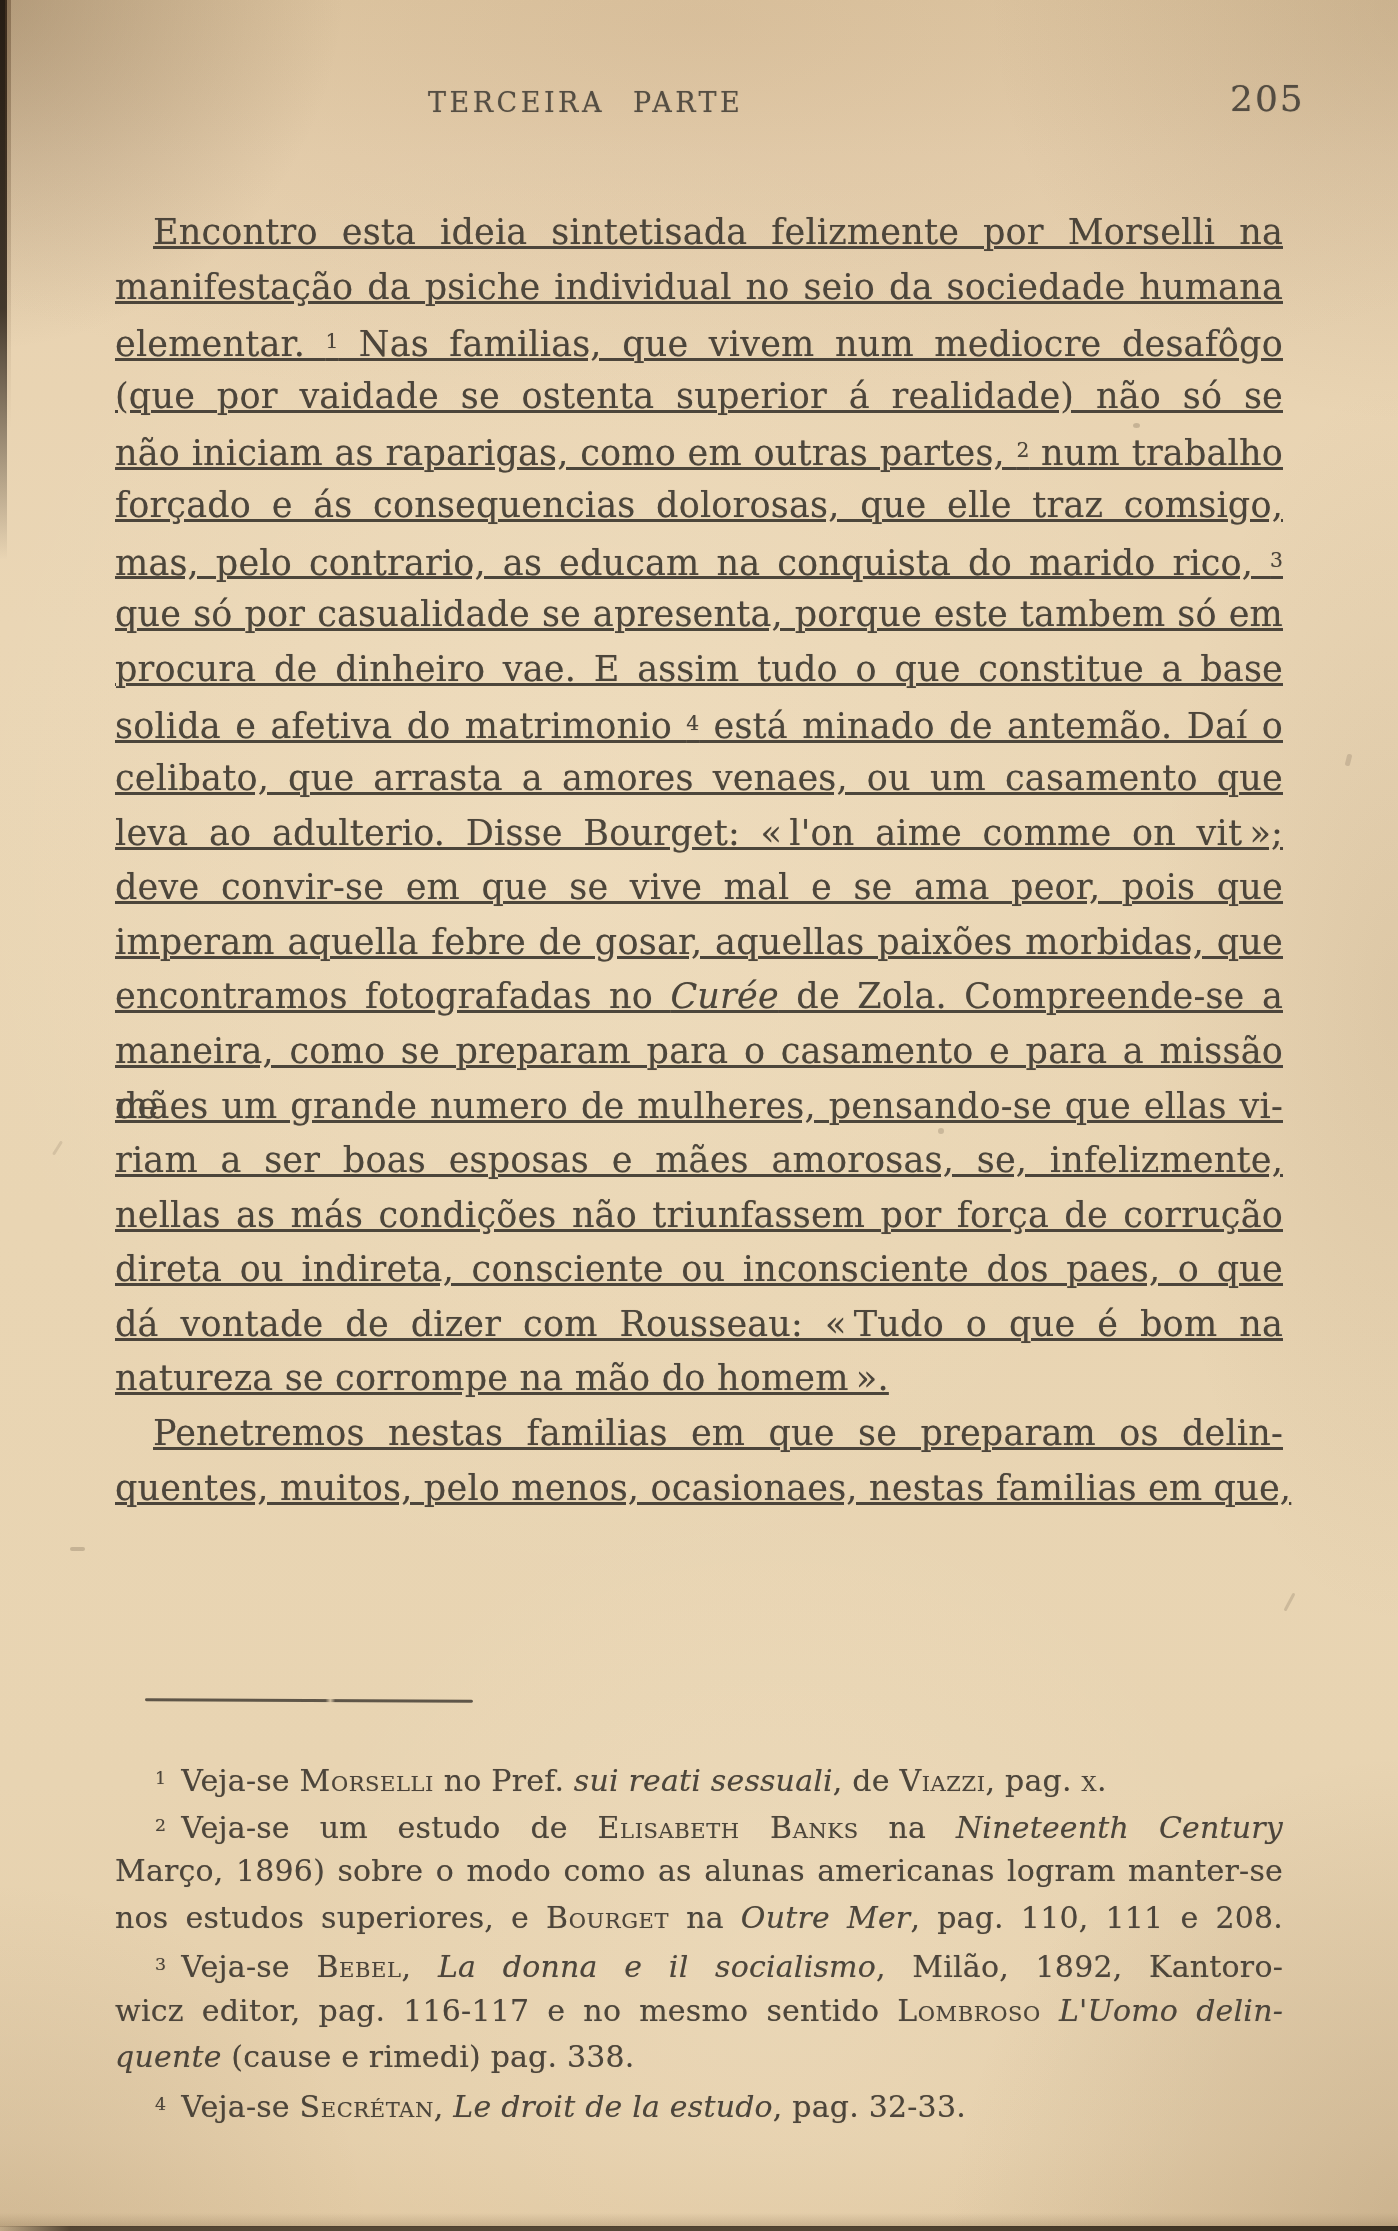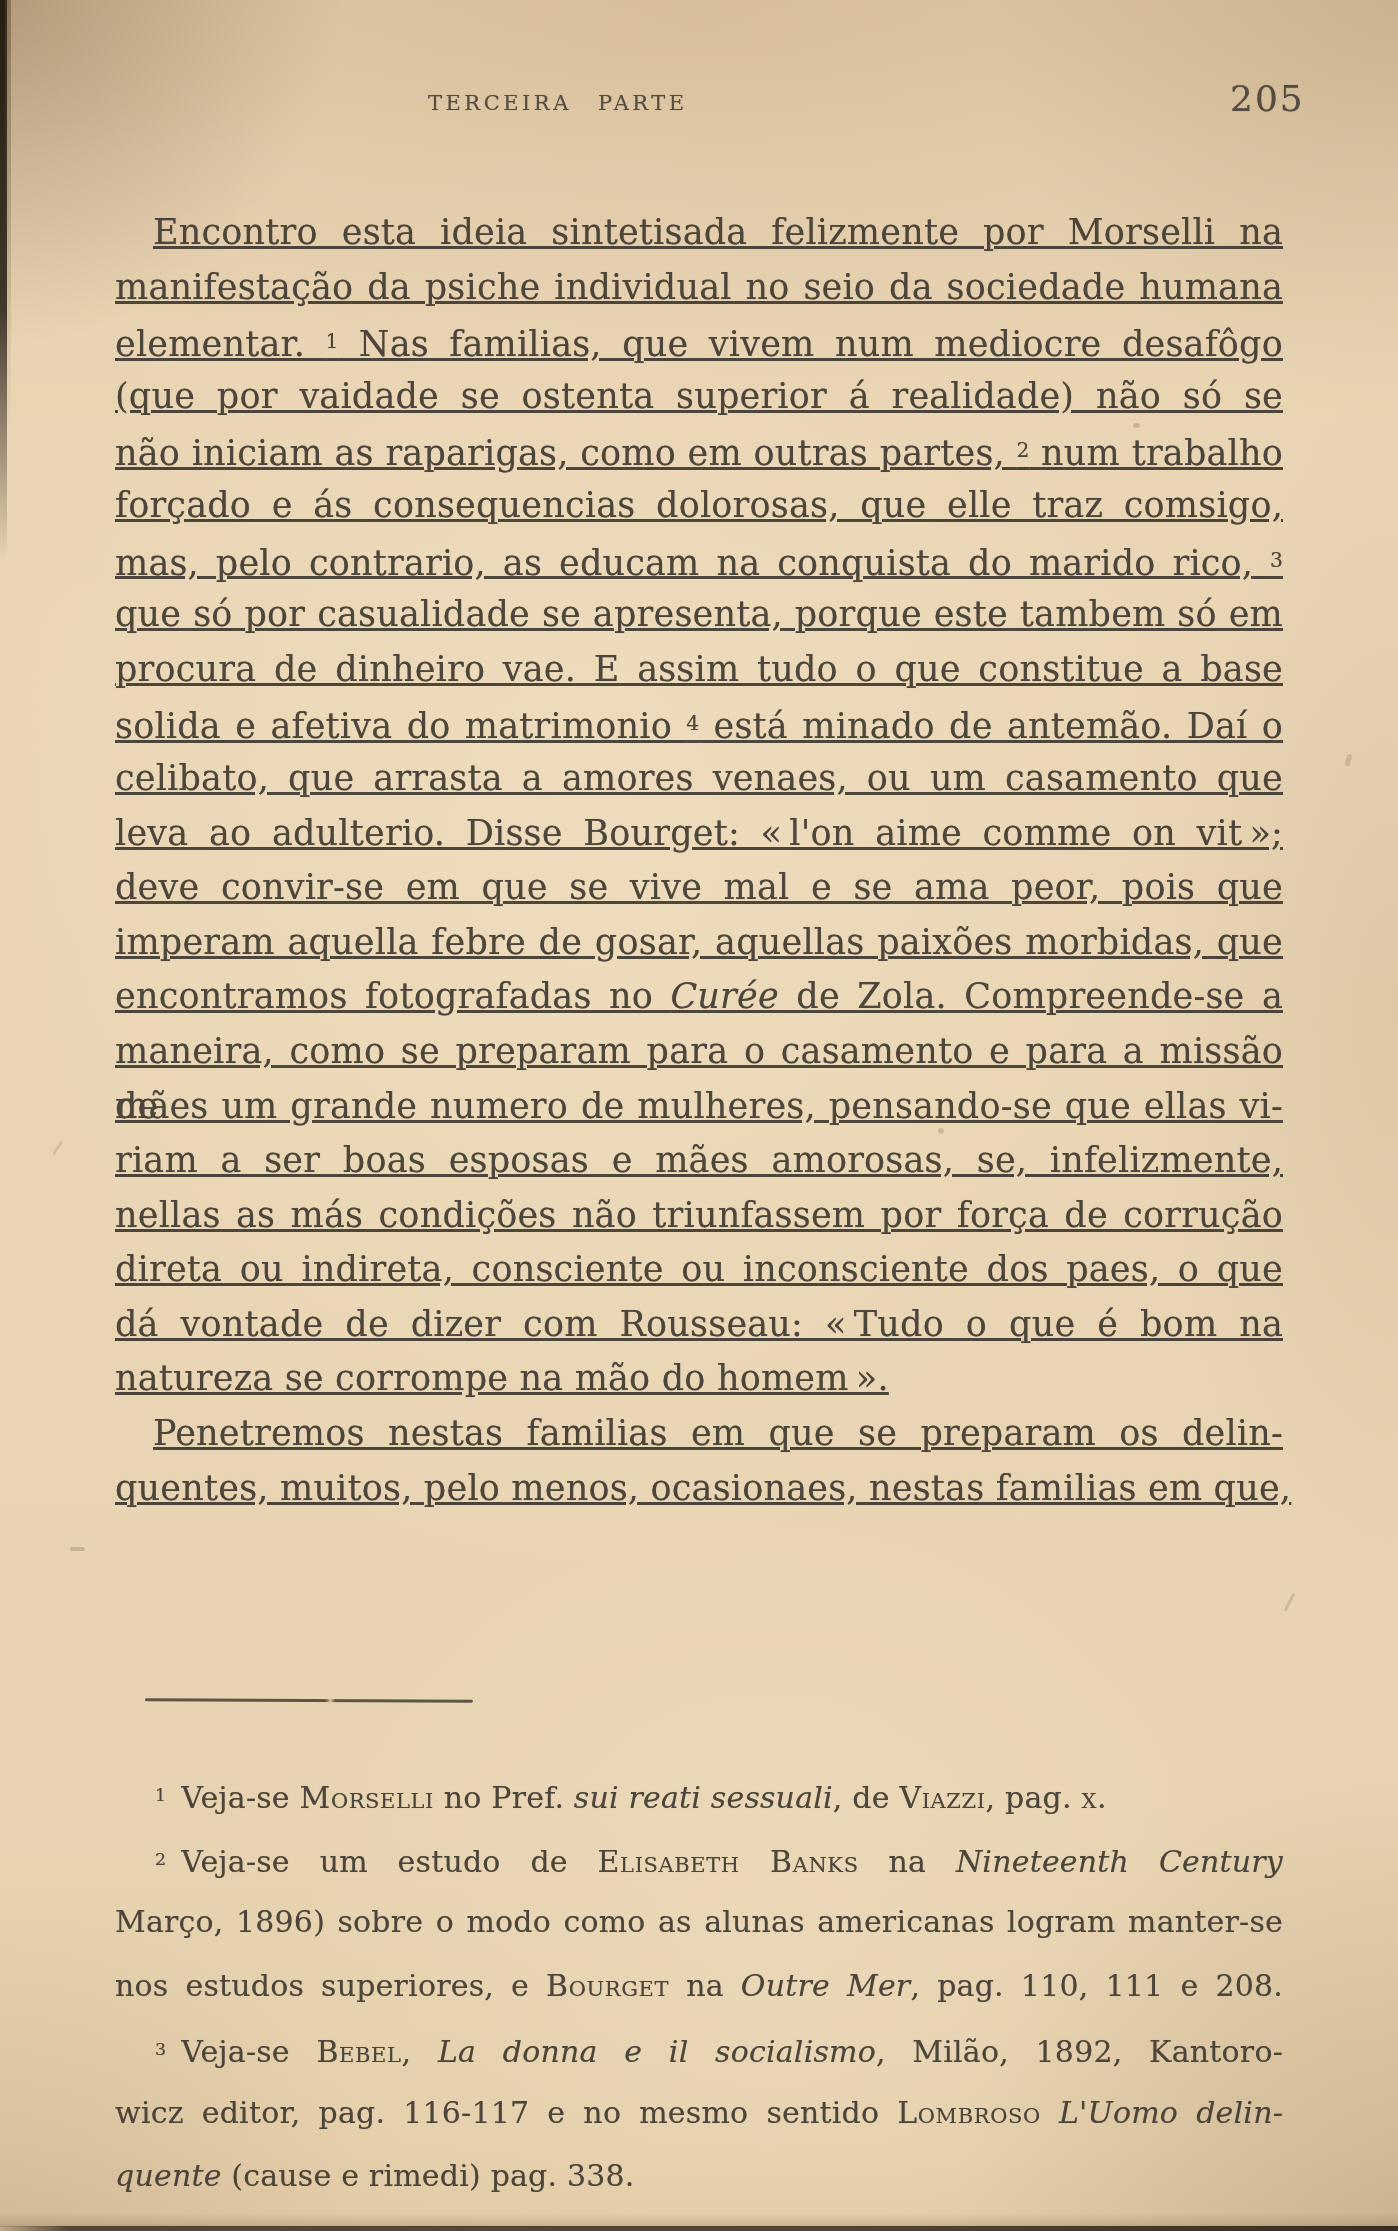--- a/index.html
+++ b/index.html
@@ -43,7 +43,7 @@
 
   .header-title {
     position: absolute; top: 86px; left: 428px;
-    font-size: 21px; line-height: 34px;
+    font-size: 27px; line-height: 34px;
     letter-spacing: 3.5px; word-spacing: 16px;
     color: #4a443b; opacity: .92;
     text-shadow: 0 0 1px rgba(74,68,59,.5);

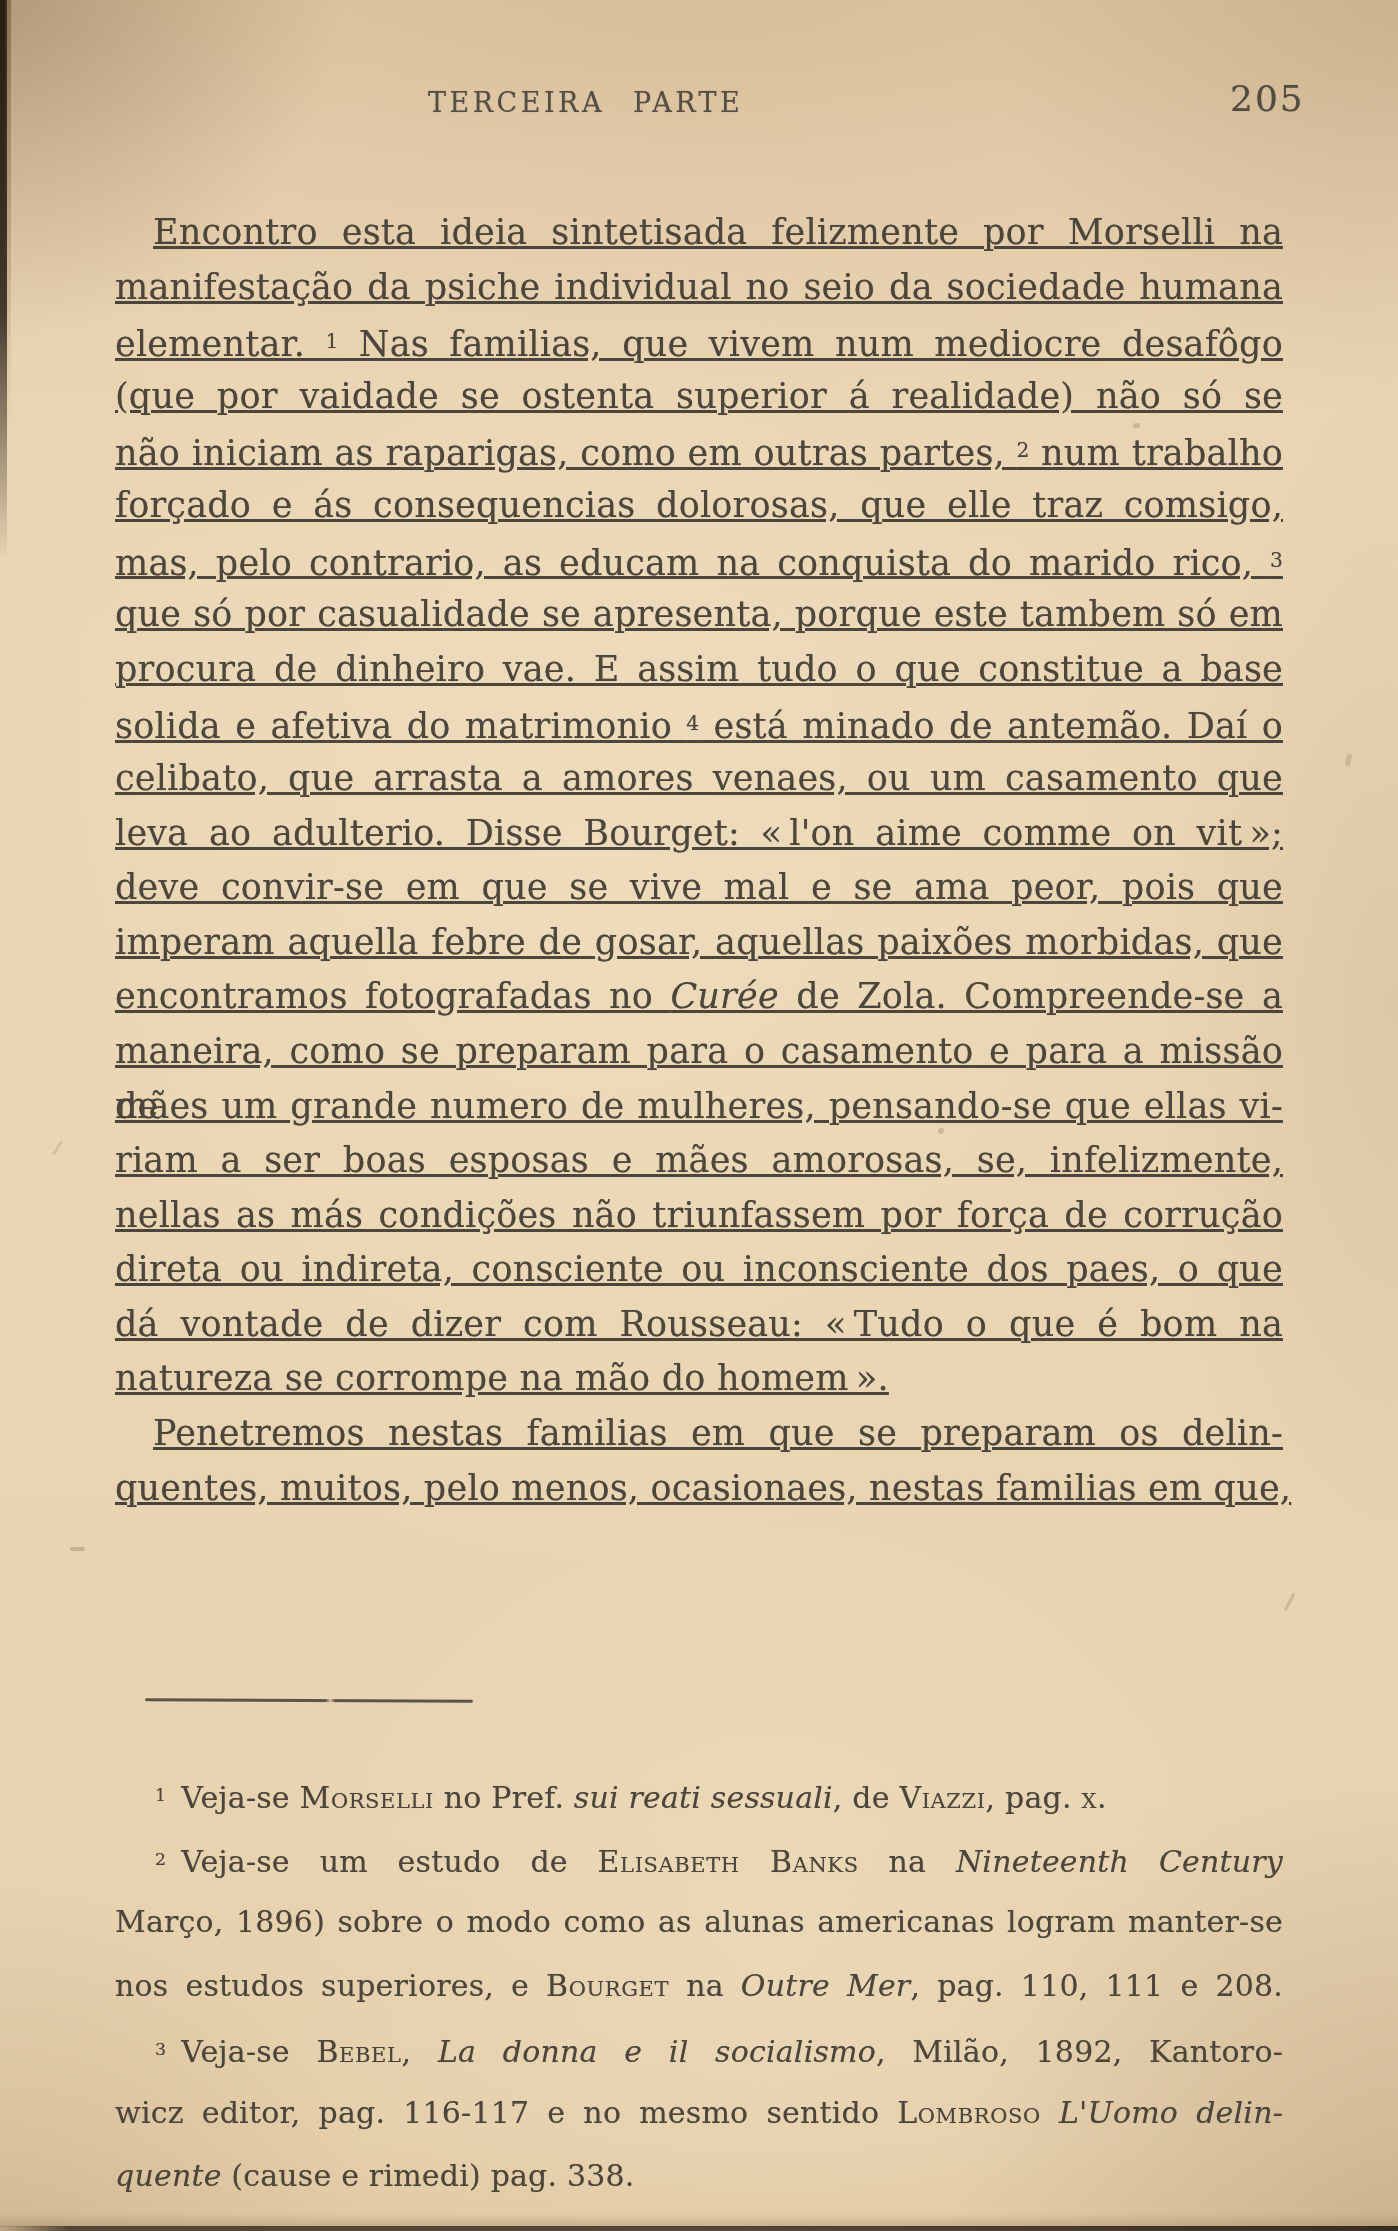--- a/index.html
+++ b/index.html
@@ -81,7 +81,7 @@
     letter-spacing: .2px;
     text-shadow: 0 0 .7px rgba(70,60,48,.5);
   }
-  .fline { height: 46.5px; line-height: 46.5px; white-space: nowrap; margin-top: 17px; }
+  .fline { height: 46.5px; line-height: 46.5px; white-space: nowrap; }
   .fline.just { white-space: normal; text-align: justify; text-align-last: justify; }
   .fline.ind { text-indent: 40px; }
 

